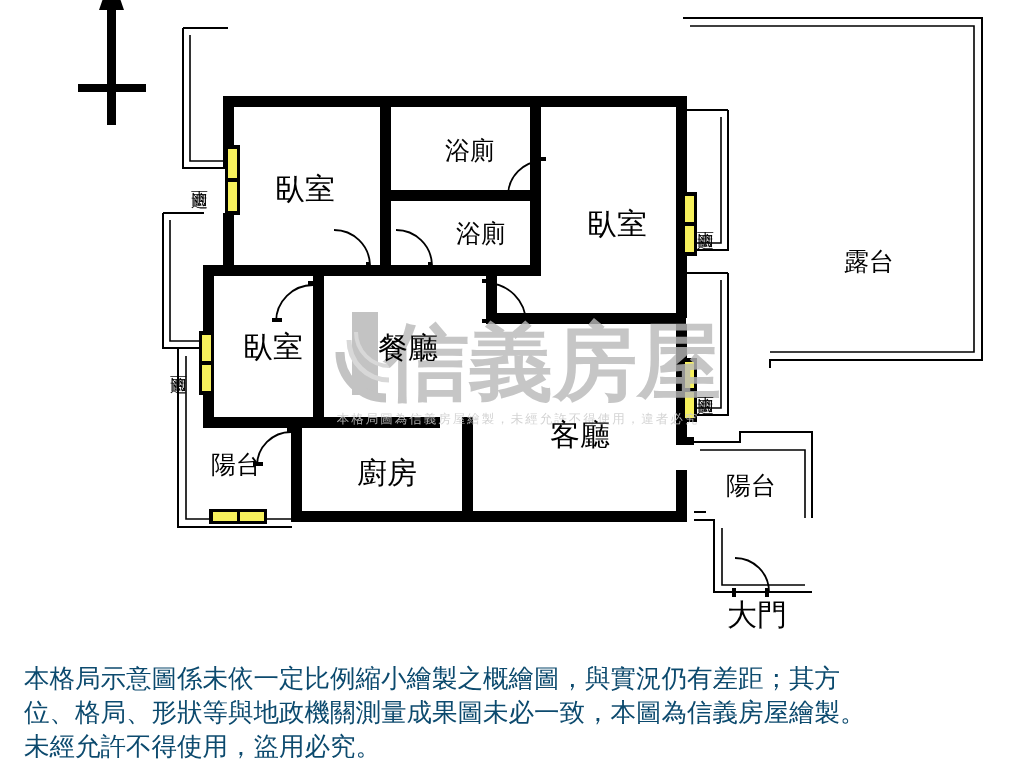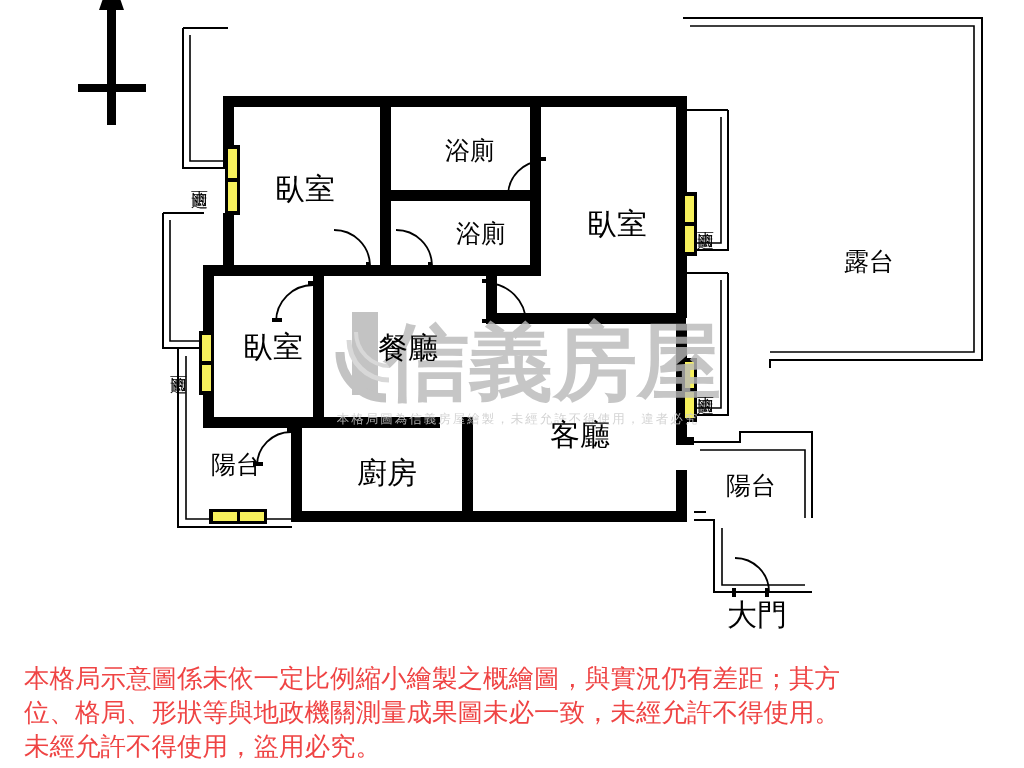--- a/index.html
+++ b/index.html
@@ -67,7 +67,7 @@
     font-family: "DejaVu Sans", "Liberation Sans", sans-serif;
     font-size: 25.5px;
     line-height: 1.33;
-    color: #ef4444;
+    color: #0c4a6e;
     letter-spacing: 0px;
   }
   #disclaimer p { margin: 0; padding: 0; }

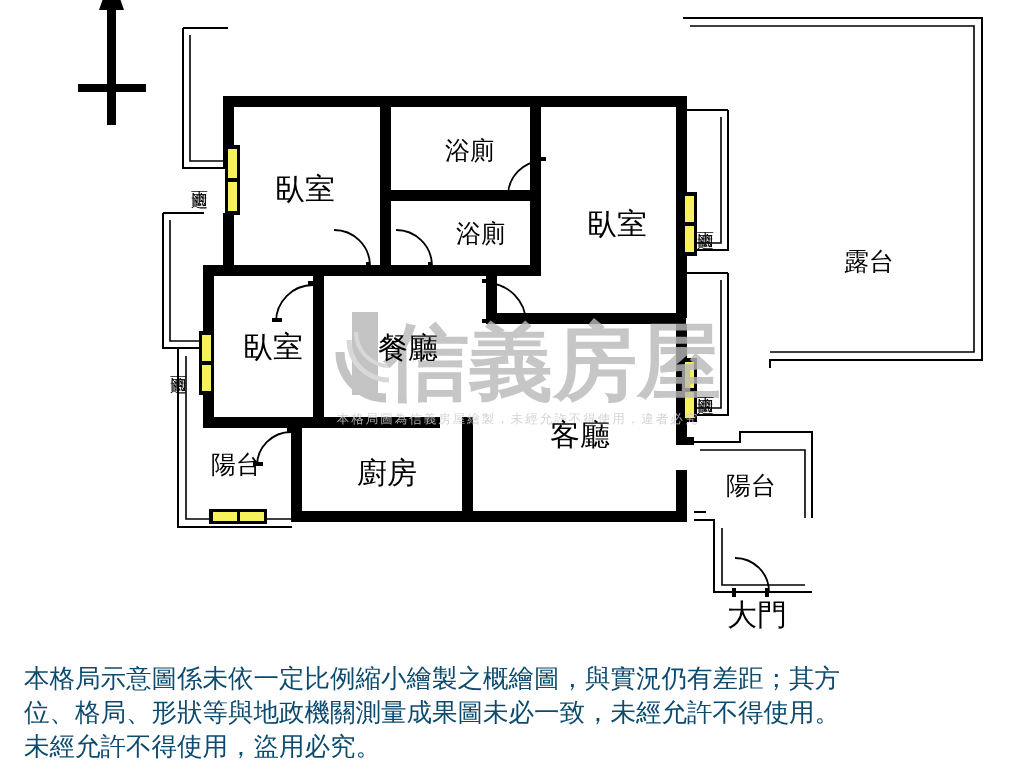--- a/index.html
+++ b/index.html
@@ -265,7 +265,7 @@
 
   <div id="disclaimer">
     <p>本格局示意圖係未依一定比例縮小繪製之概繪圖，與實況仍有差距；其方</p>
-    <p>位、格局、形狀等與地政機關測量成果圖未必一致，未經允許不得使用。</p>
+    <p>位、格局、形狀等與地政機關測量成果圖未必一致，本圖為信義房屋繪製。</p>
     <p>未經允許不得使用，盜用必究。</p>
   </div>
 

